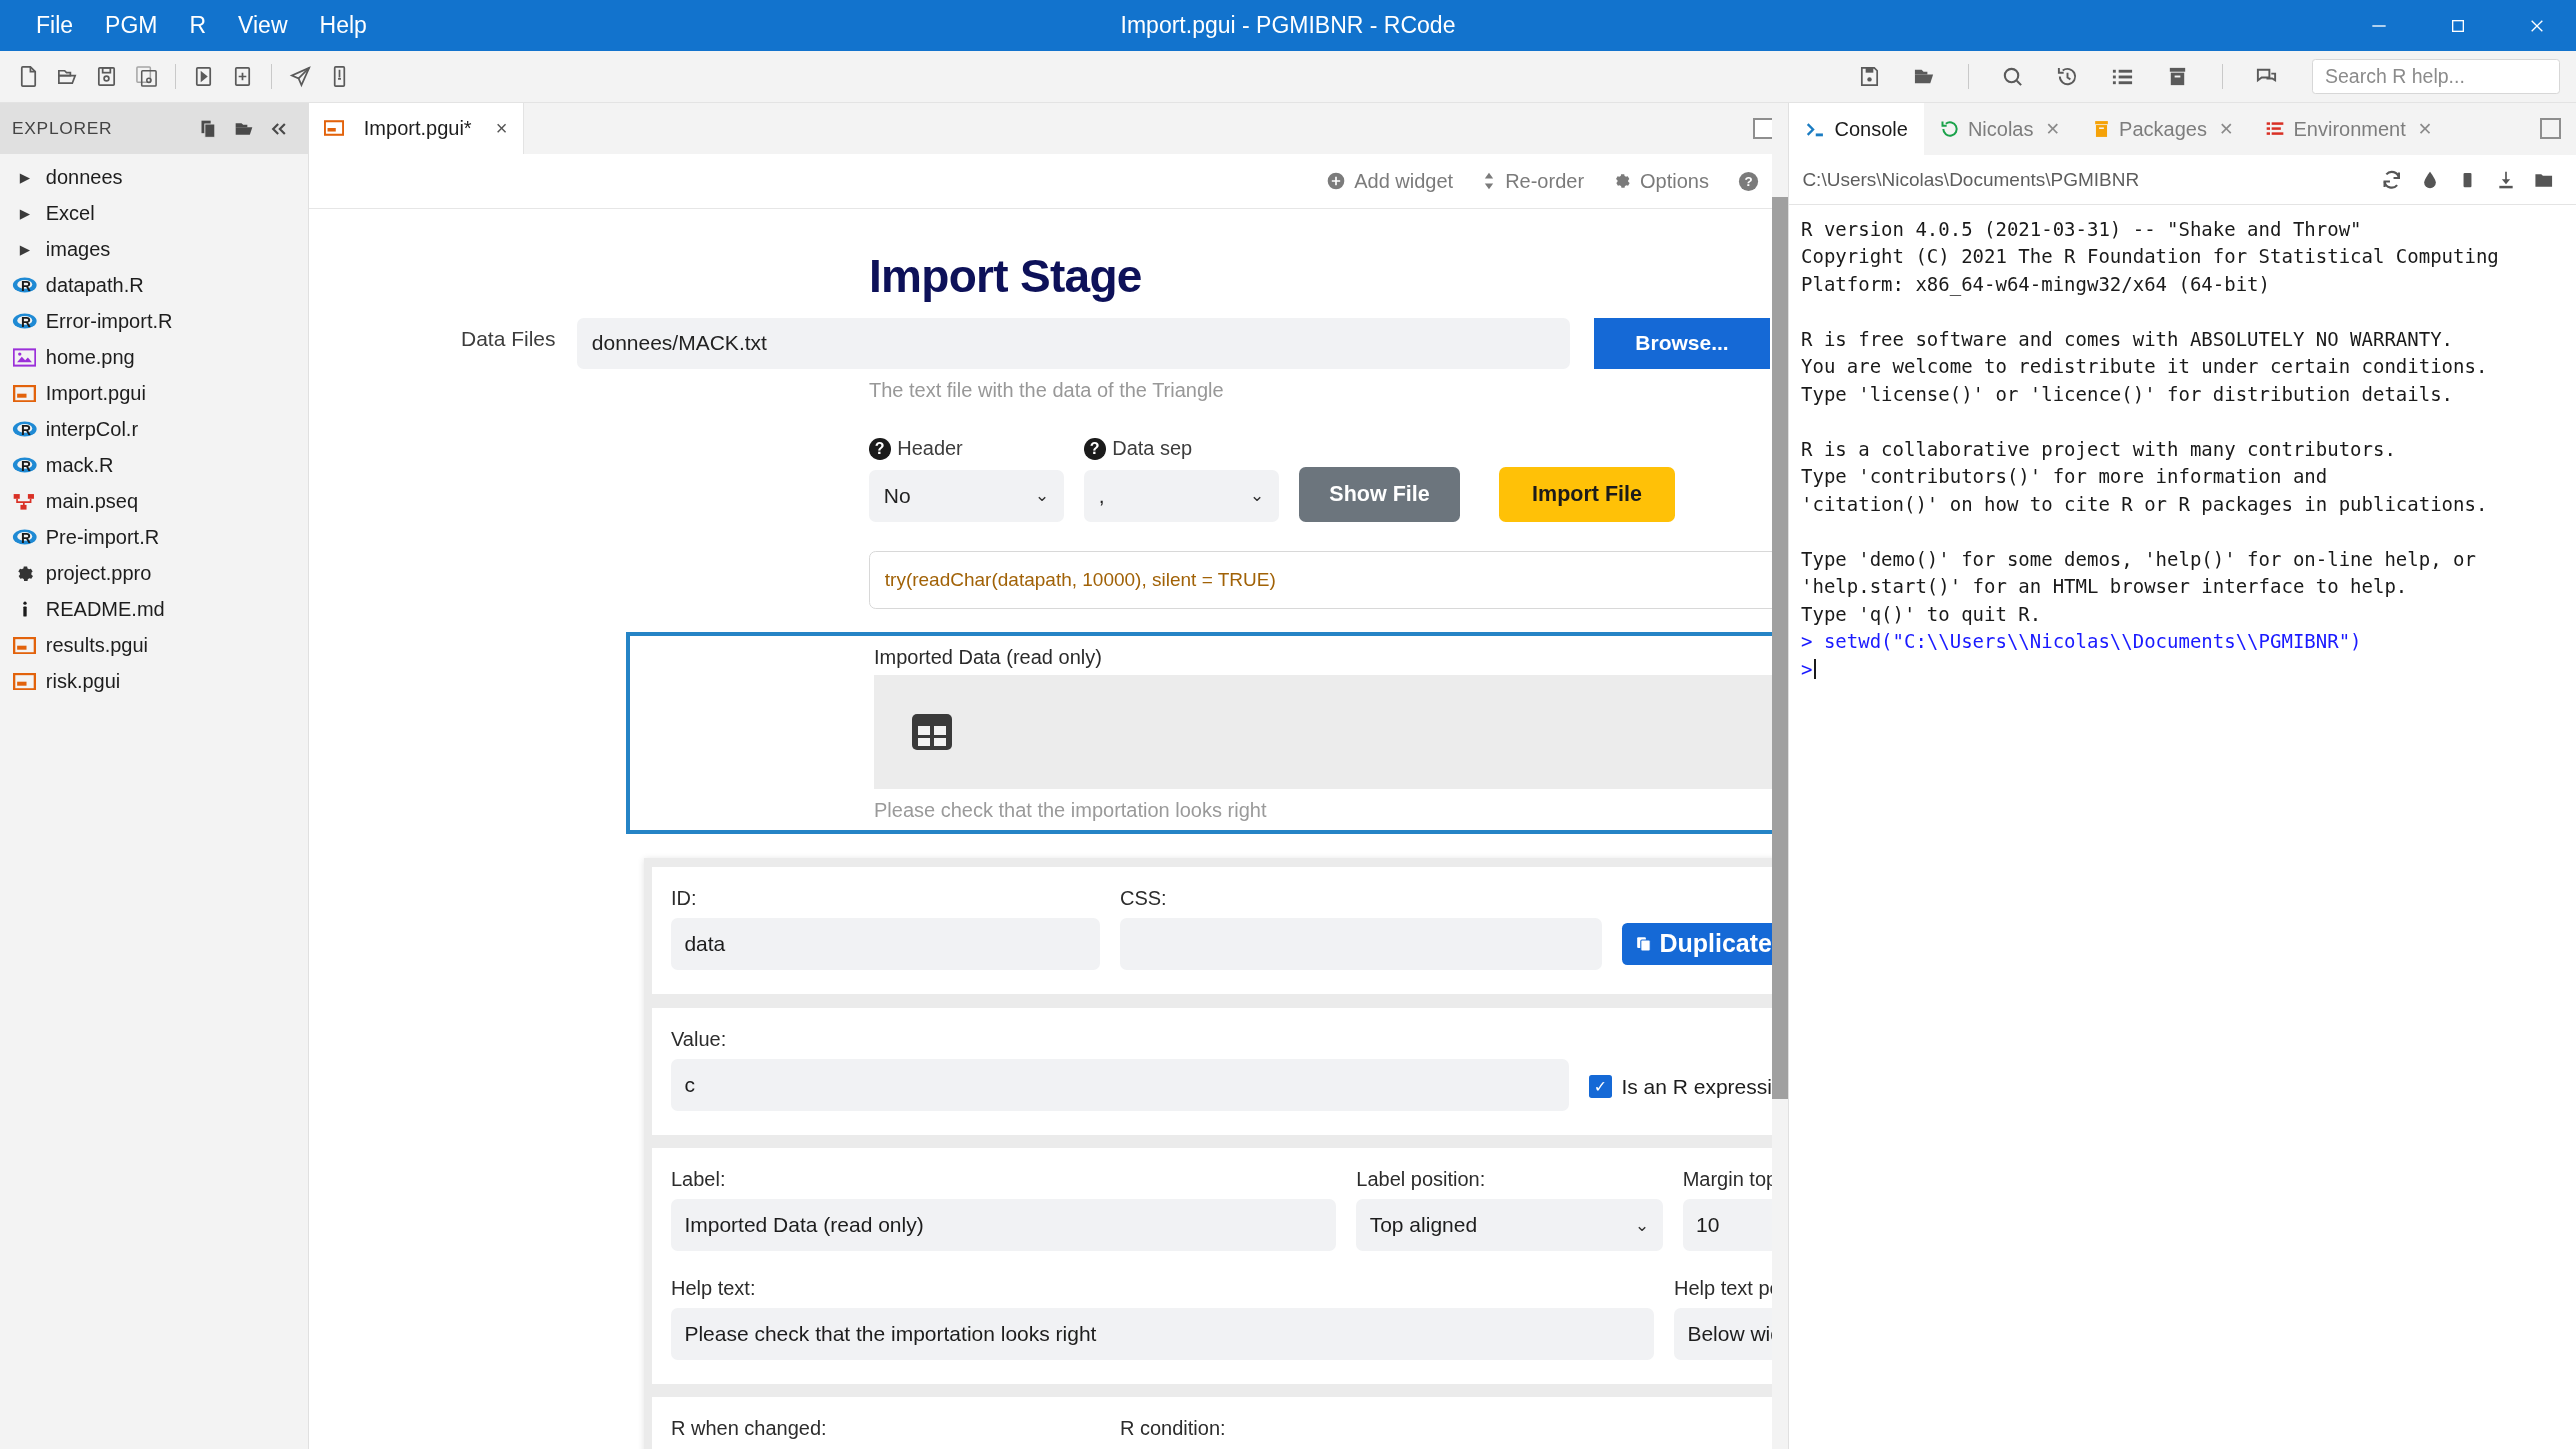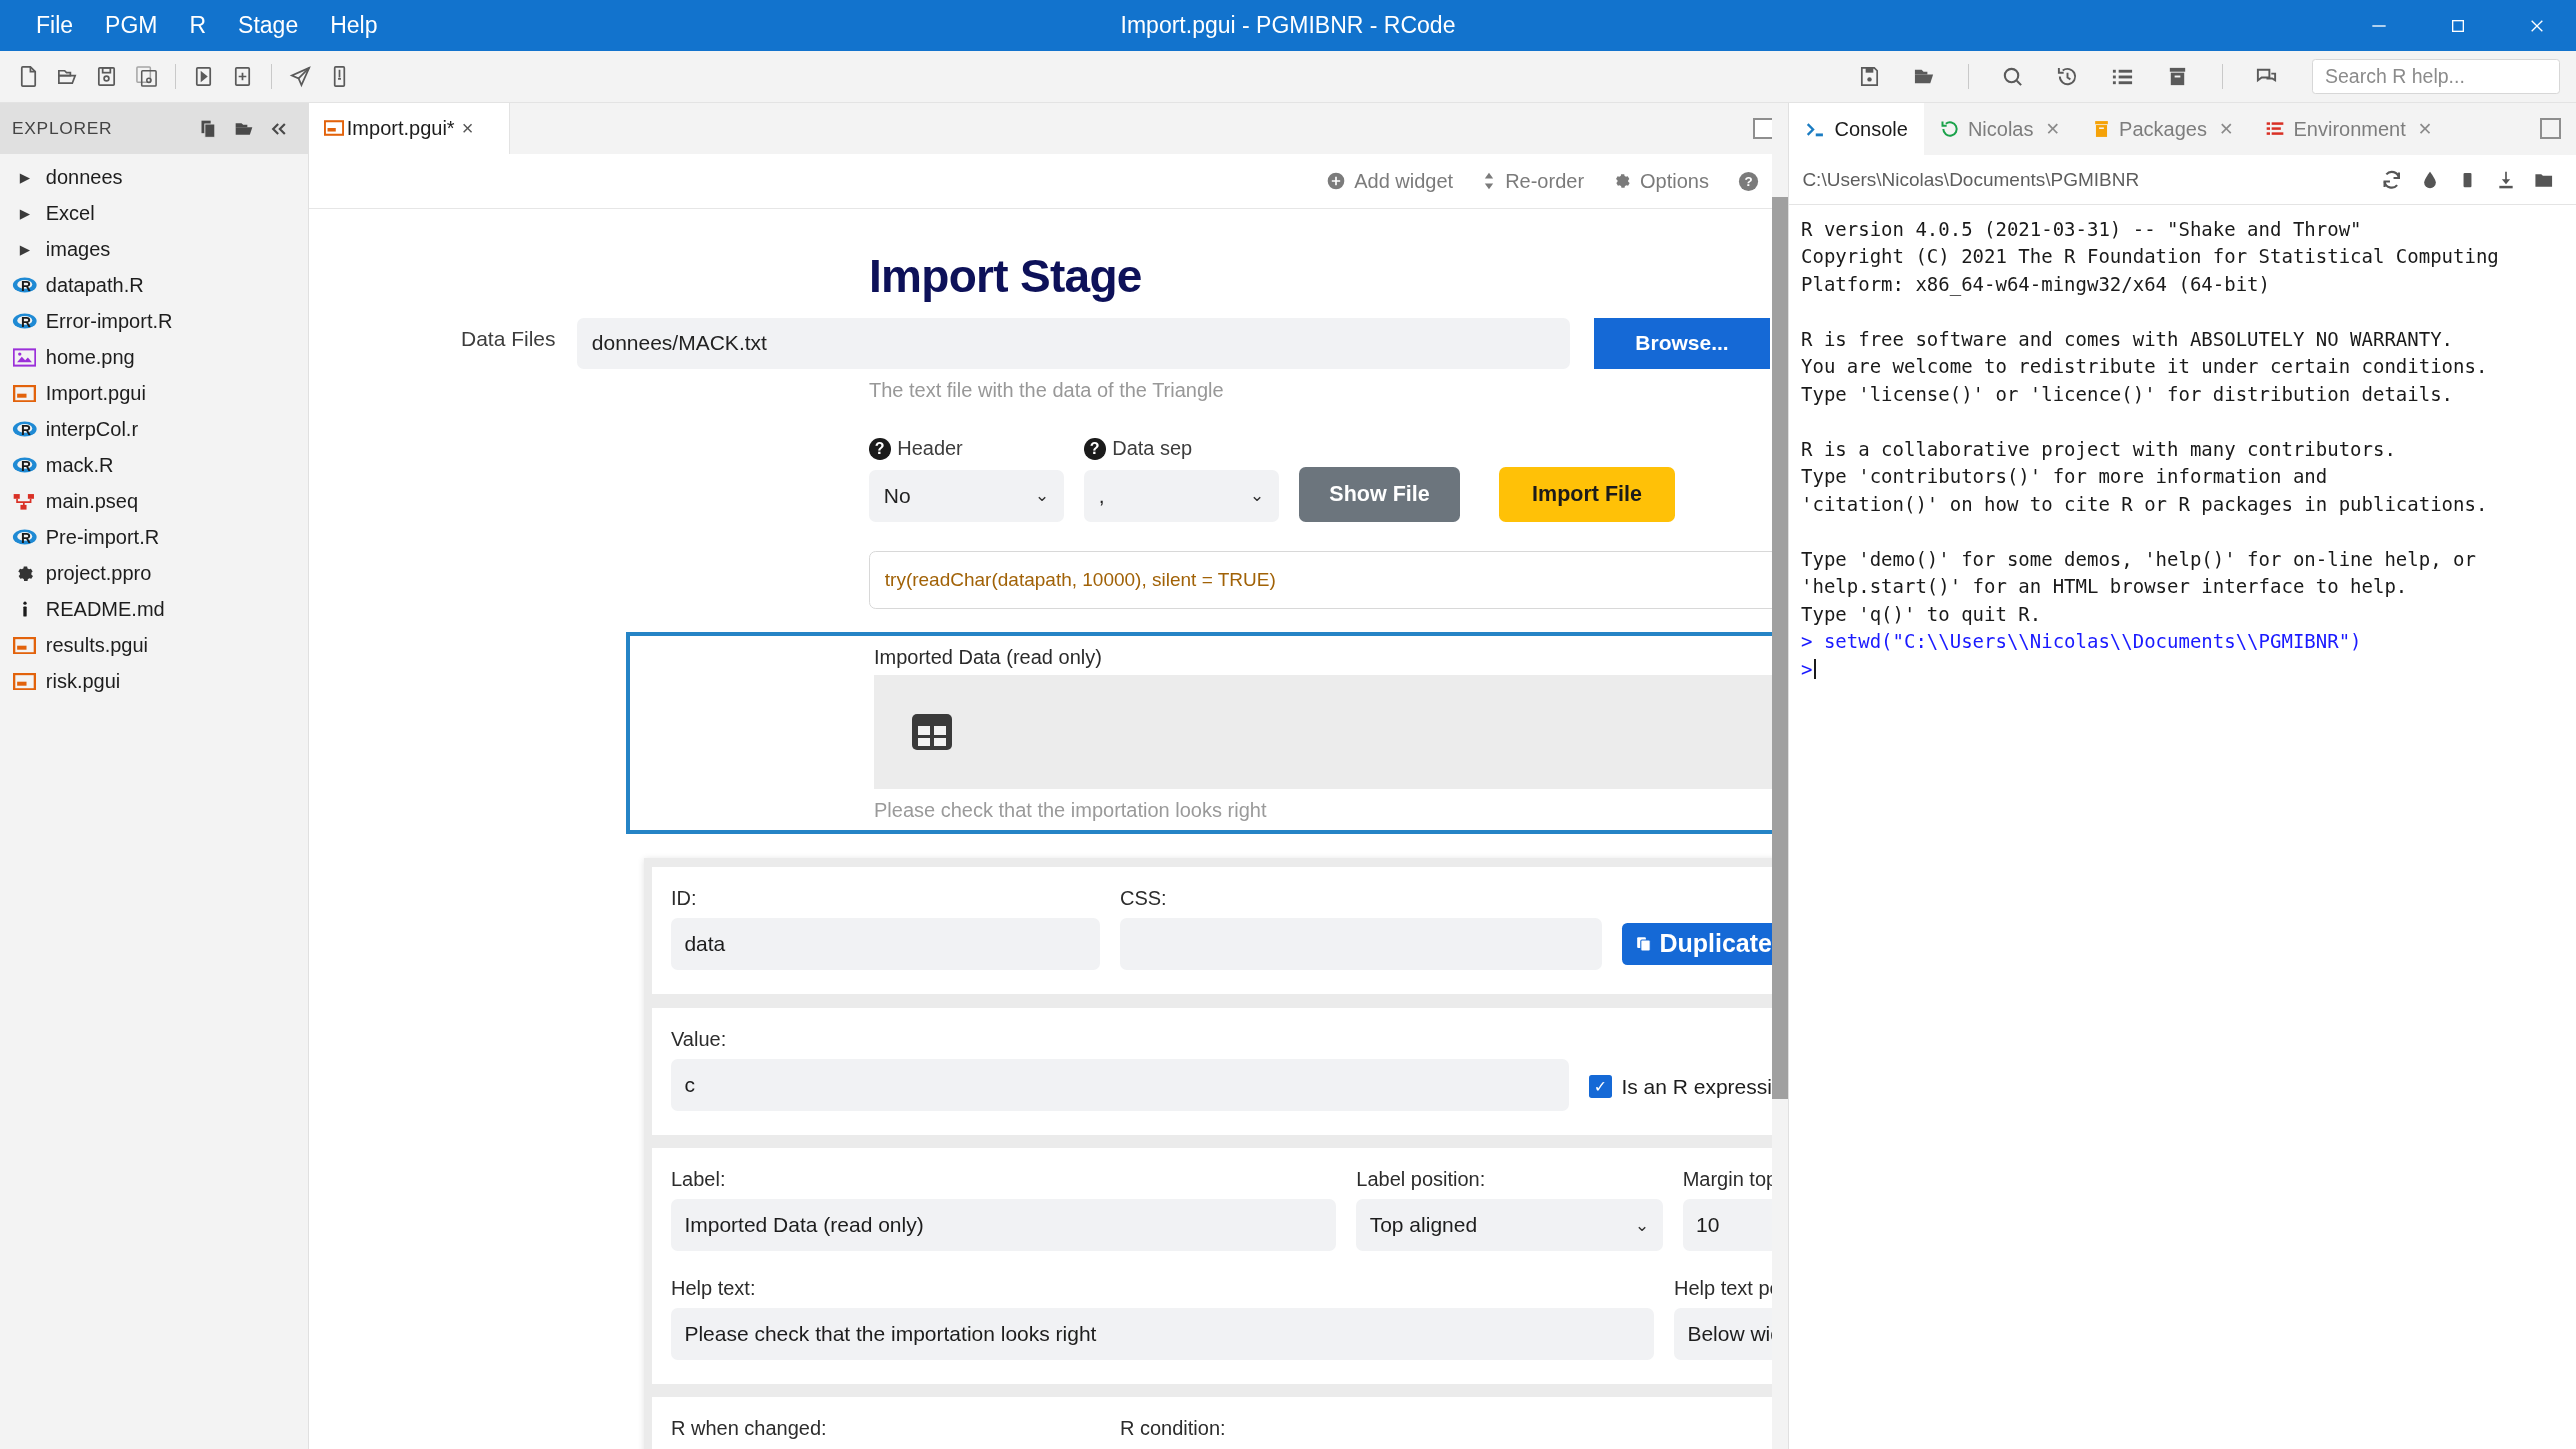--- a/index.html
+++ b/index.html
@@ -255,7 +255,7 @@
     <div class="menu-item">File</div>
     <div class="menu-item">PGM</div>
     <div class="menu-item">R</div>
-    <div class="menu-item">Stage</div>
+    <div class="menu-item">View</div>
     <div class="menu-item">Help</div>
   </div>
   <div id="window-title">Import.pgui - PGMIBNR - RCode</div>

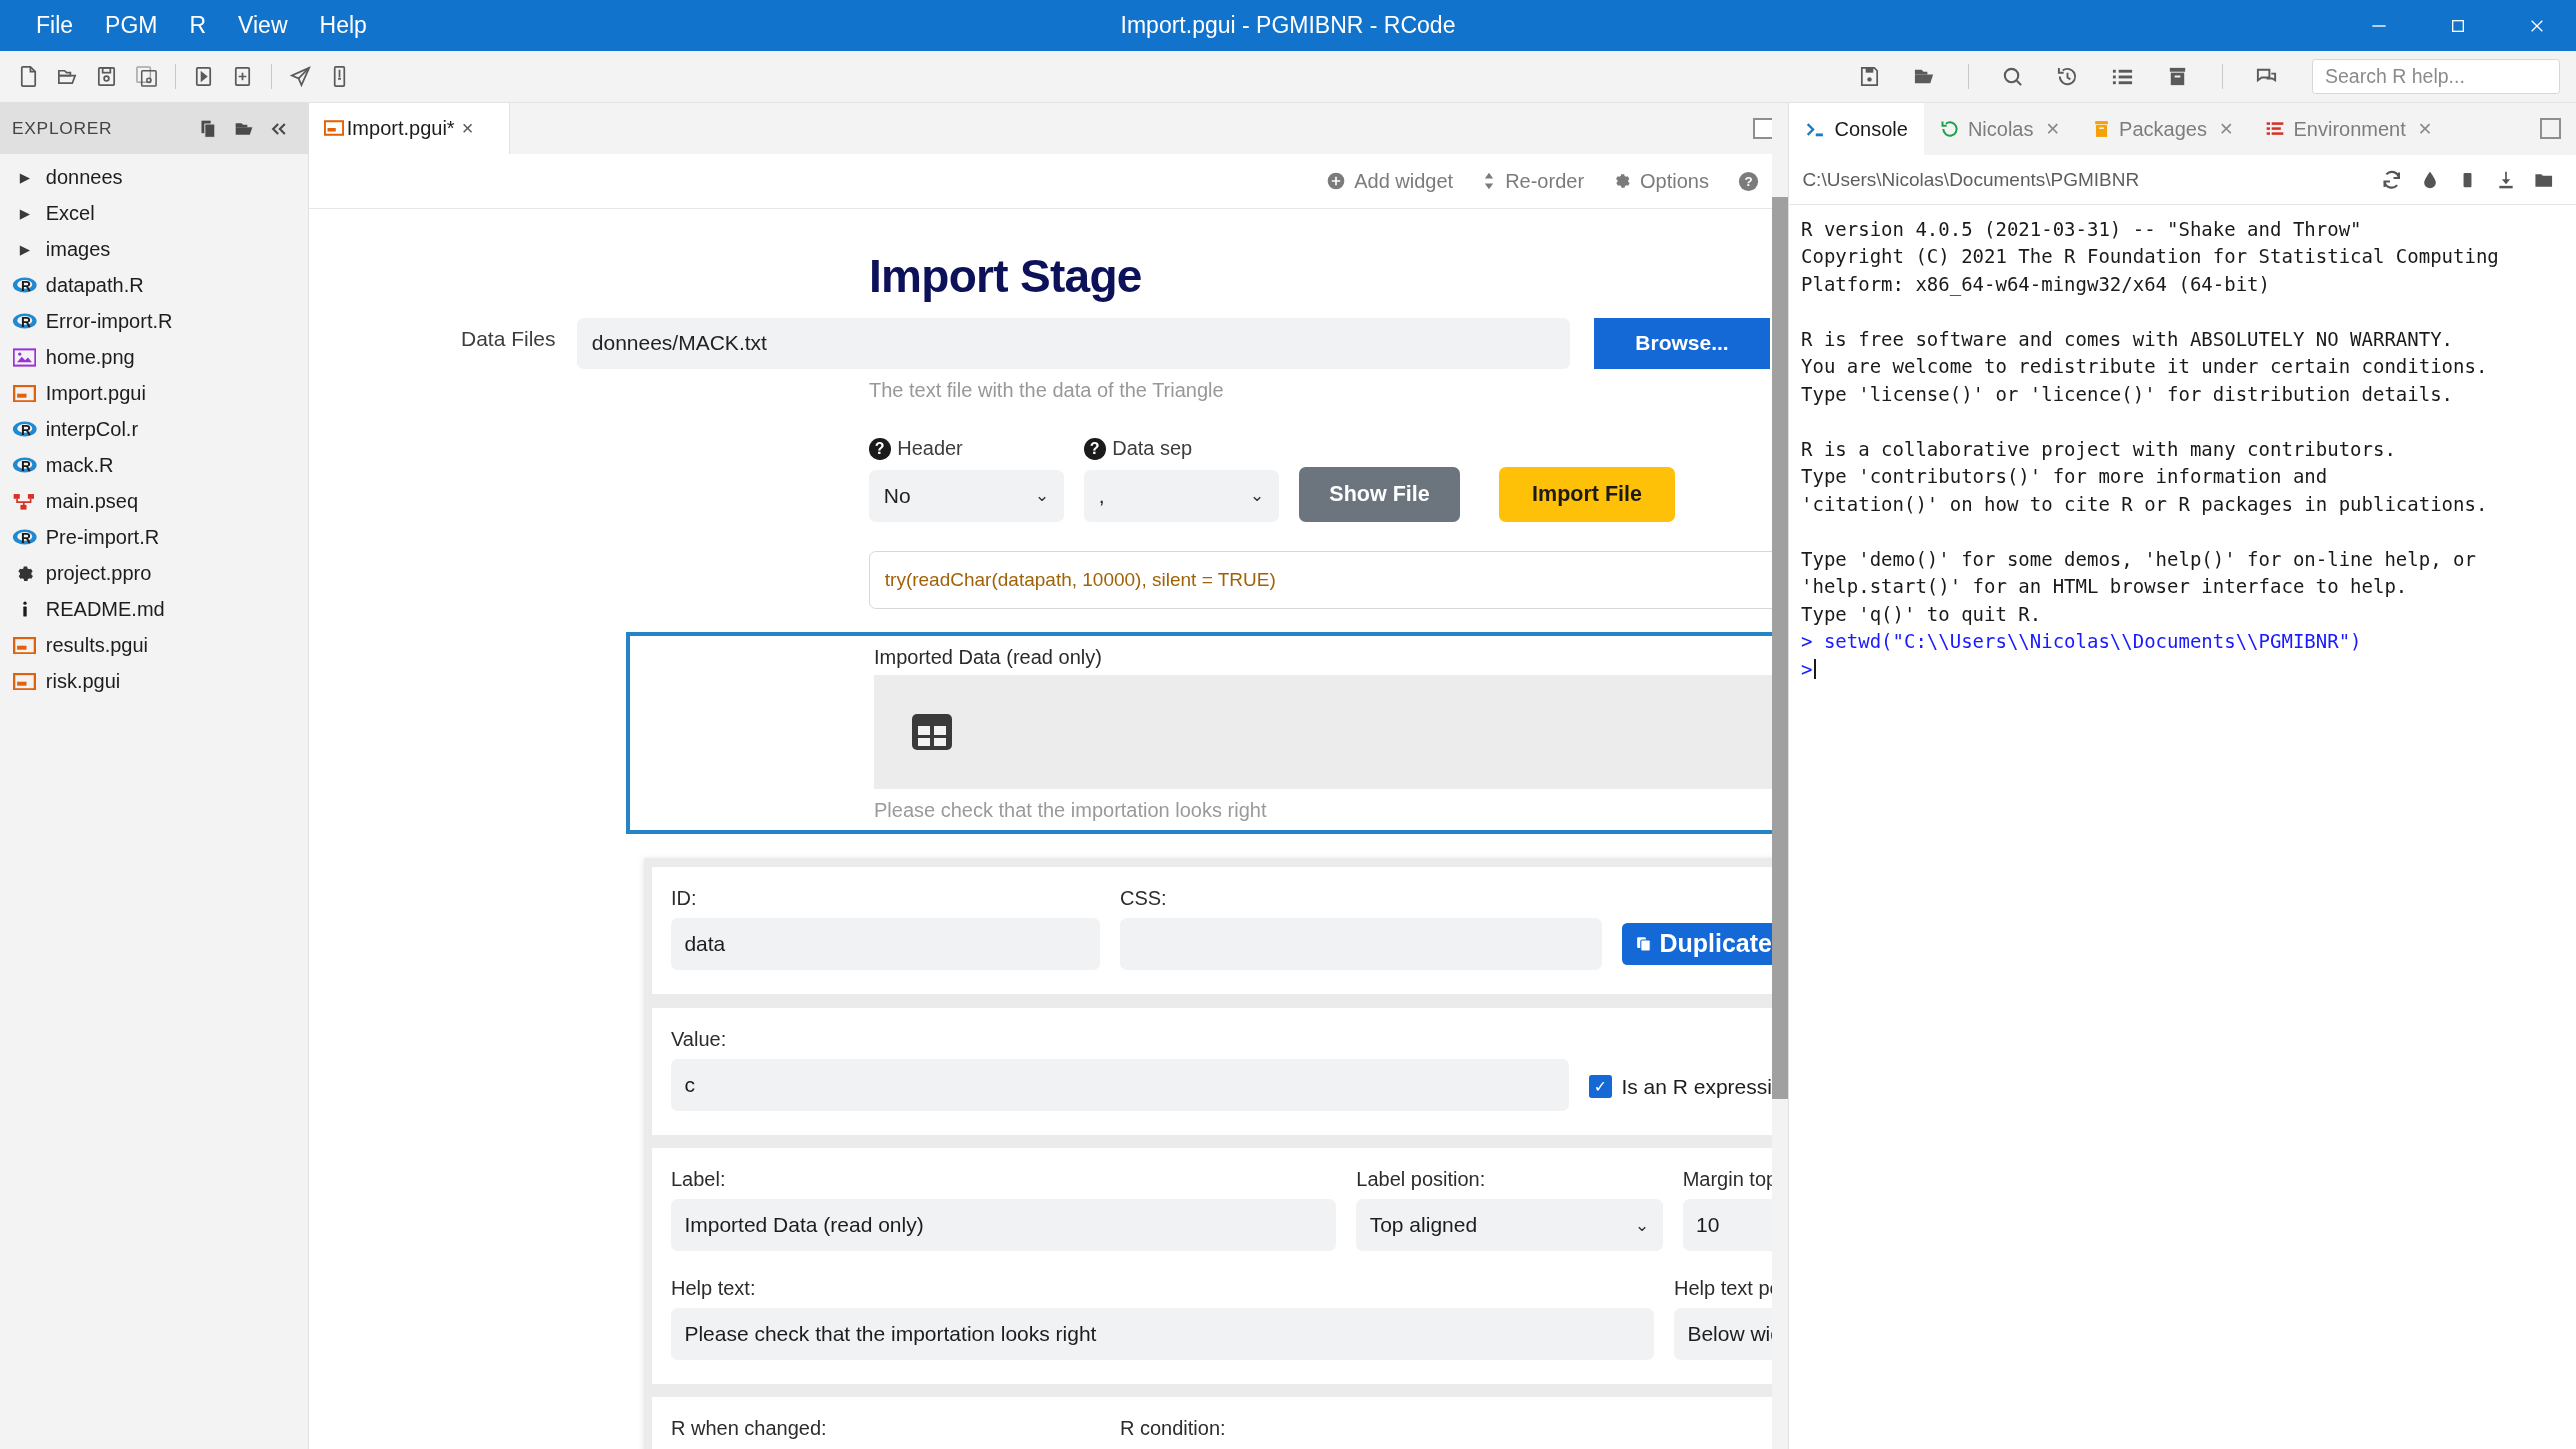--- a/index.html
+++ b/index.html
@@ -91,7 +91,7 @@
   }
   #tab-active {
     display: flex; align-items: center; background: #ffffff; padding: 0 12px 0 14.8px;
-    gap: 3px; border-right: 0.7px solid #e3e3e3; min-width: 201px;
+    gap: 20px; border-right: 0.7px solid #e3e3e3; min-width: 201px;
   }
   #tab-label { font-size: 20px; color: #1d1d1d; }
   #tab-close { font-size: 20px; color: #555; padding: 0 4px; }

